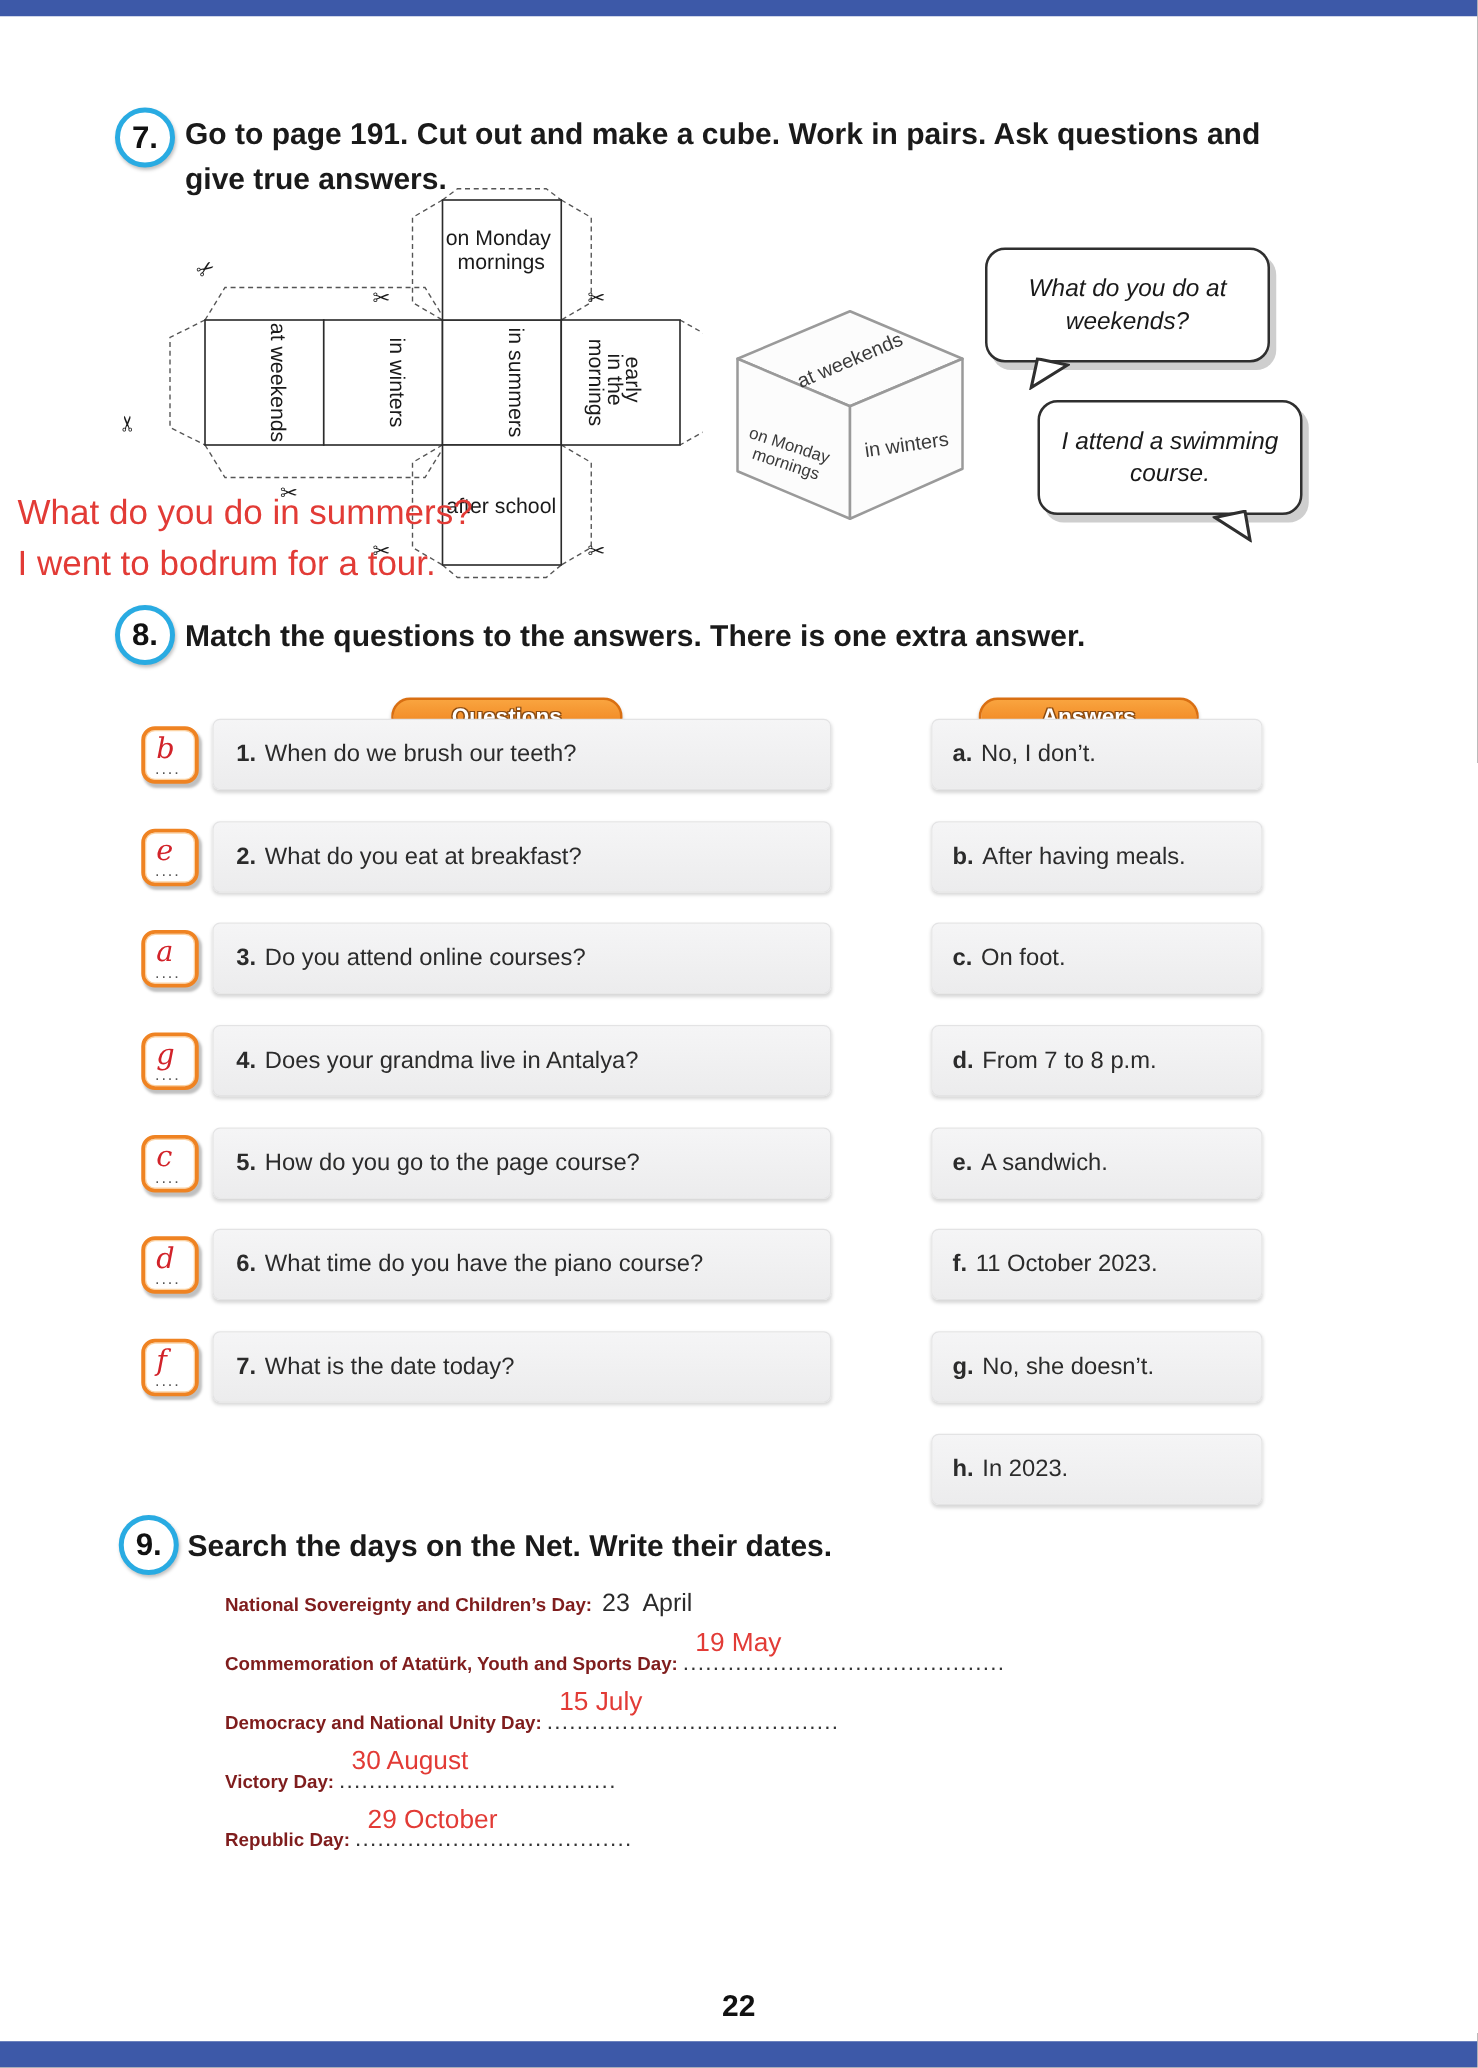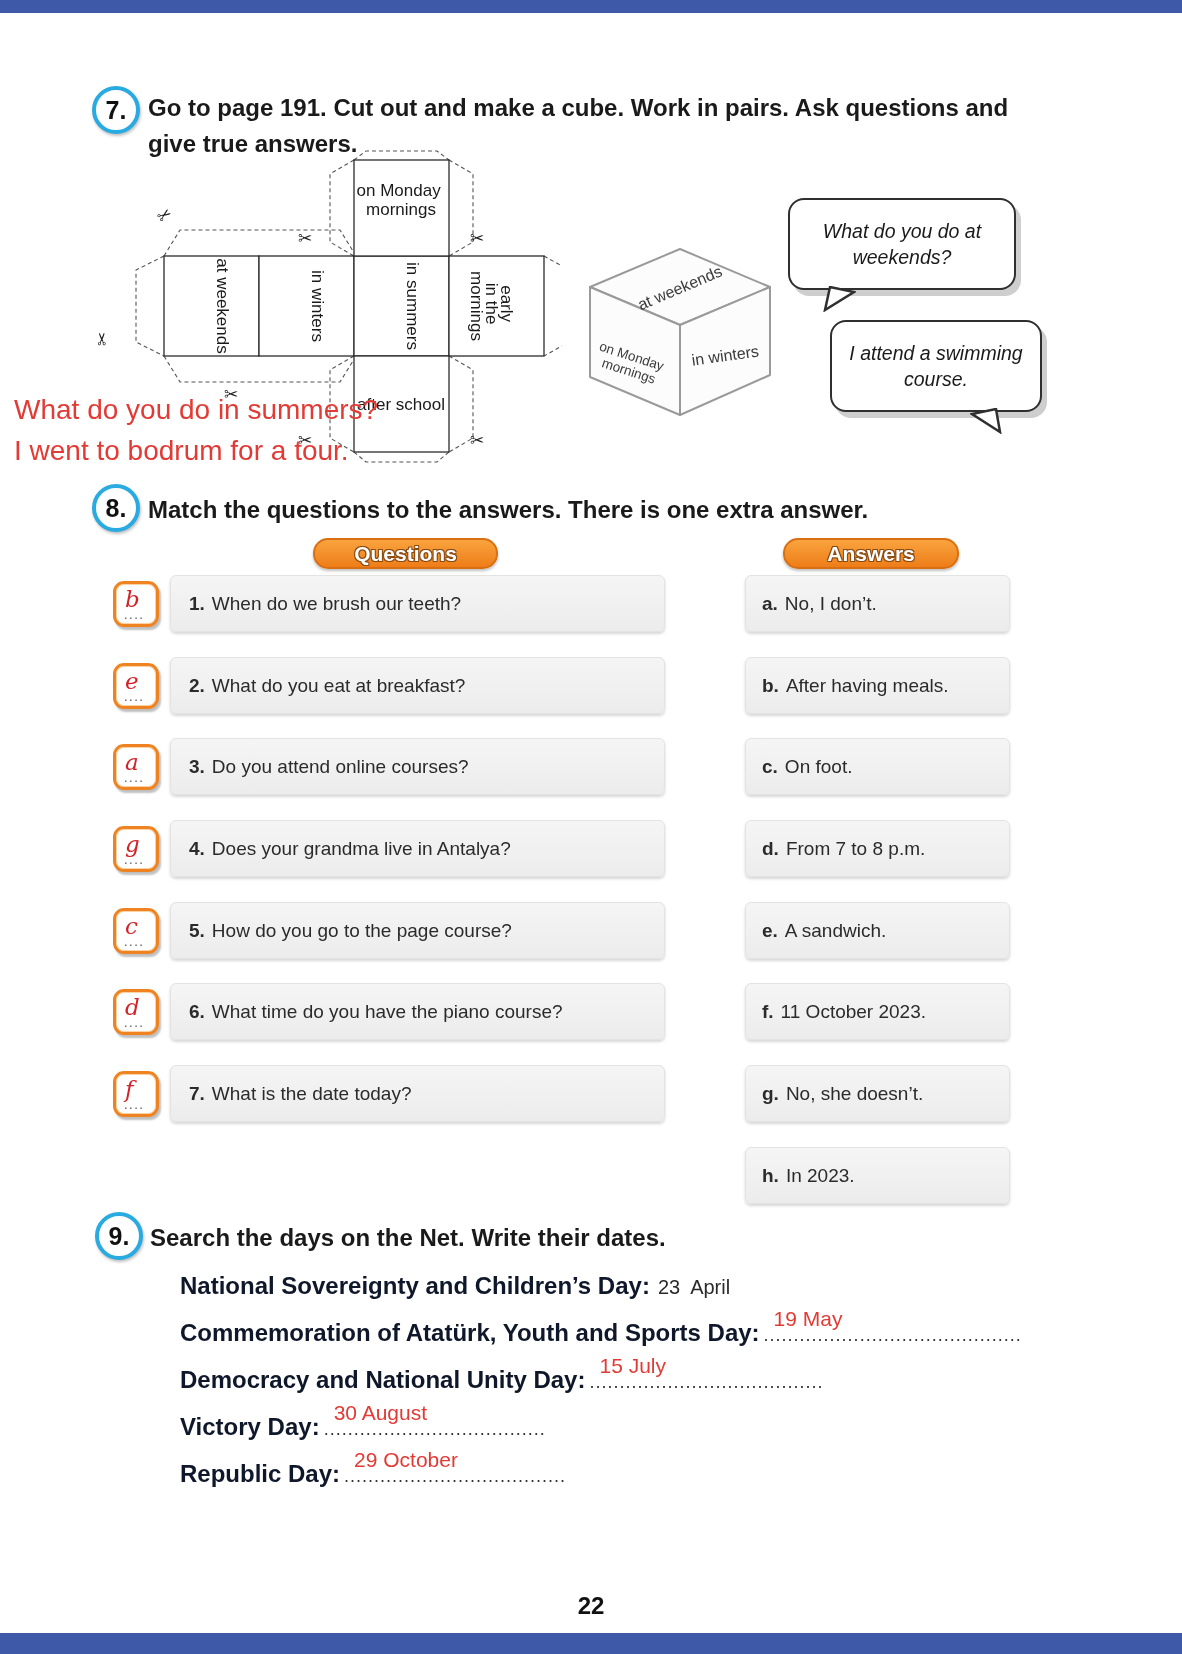--- a/index.html
+++ b/index.html
@@ -46,9 +46,10 @@
     position:absolute; height:31px; border-radius:15px;
     background:linear-gradient(180deg,#f9a43f,#ee7d18); border:2px solid #d96f12;
     display:flex; align-items:center; justify-content:center;
-    color:#fff; font-weight:bold; font-size:21px;
+    color:#fff; font-weight:bold; font-size:18px;
     text-shadow:1px 1px 0 #8a4b12, -1px 1px 0 #8a4b12, 1px -1px 0 #8a4b12, -1px -1px 0 #8a4b12;
     box-shadow:0 2px 3px rgba(0,0,0,.25);
+    margin-top:20px;
   }
 
   .qbar, .abar {

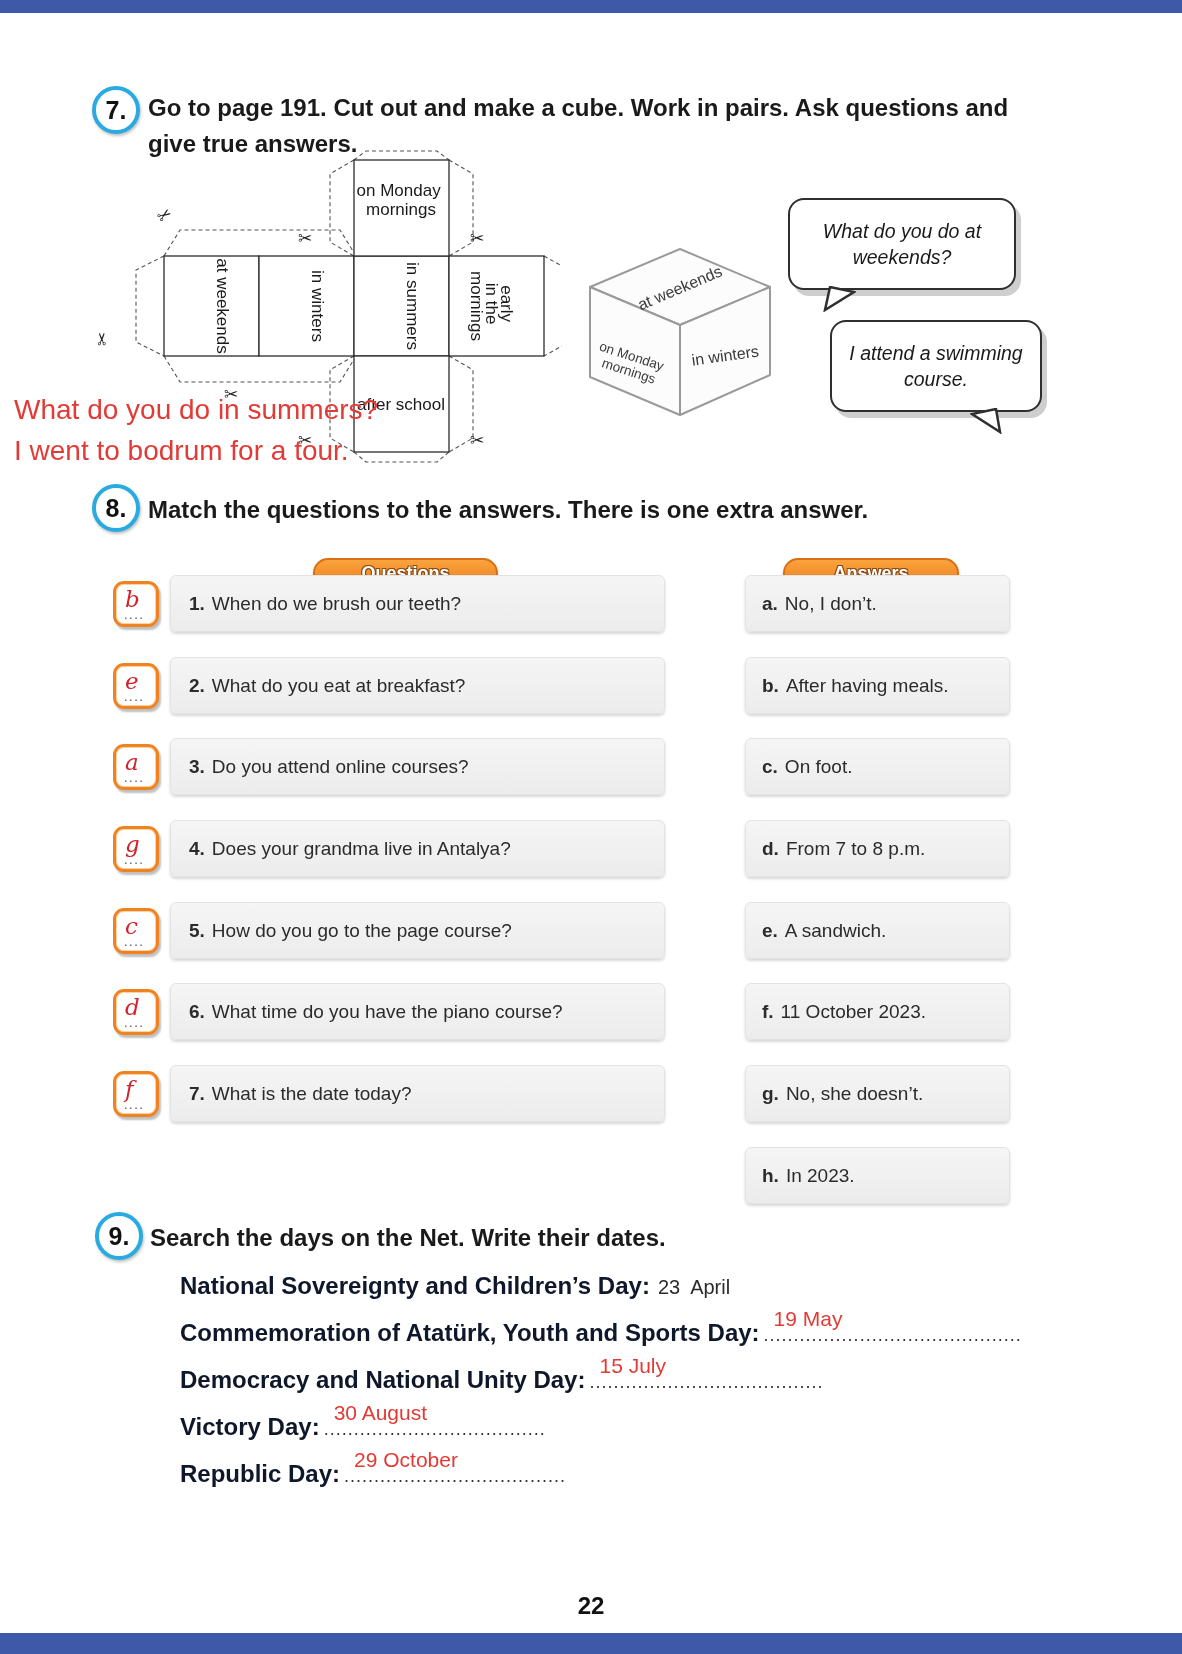--- a/index.html
+++ b/index.html
@@ -74,7 +74,7 @@
   .badge .bdots { position:absolute; left:8px; bottom:2px; color:#555; font-size:13px; letter-spacing:1.5px; }
 
   .ex9-item { position:absolute; left:180px; font-size:20px; height:40px; white-space:nowrap; }
-  .ex9-item b { font-size:24px; color:#0f172a; }
+  .ex9-item b { font-size:15px; color:#7f1d1d; }
   .ex9-answer.plain { white-space:pre; margin-left:8px; color:#2b2b2b; }
   .fillin { position:relative; display:inline-block; margin-left:4px; }
   .fillin .dots { color:#333; font-size:18px; letter-spacing:1px; }

